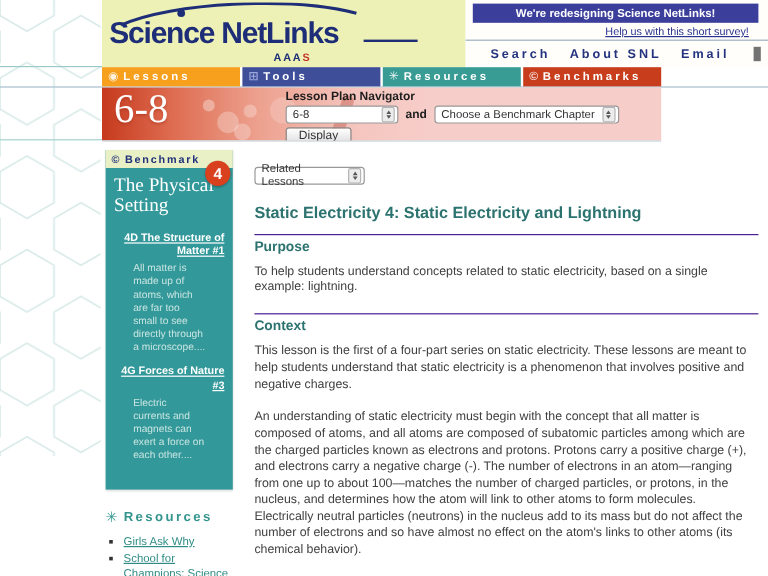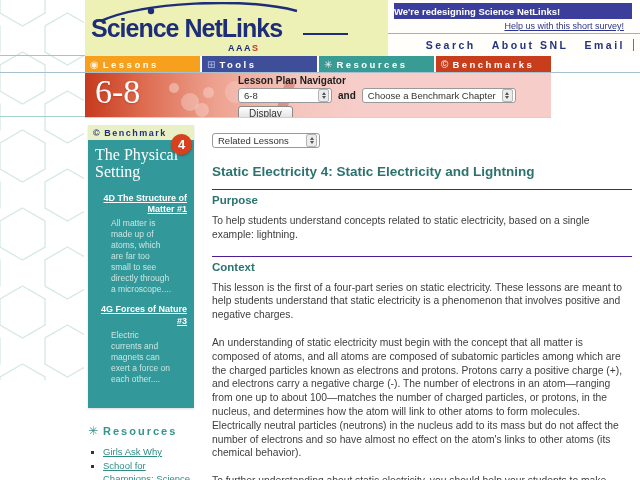--- a/index.html
+++ b/index.html
@@ -25,7 +25,7 @@
 
   #header-right{position:absolute;left:388px;top:0;width:252px;height:56px;background:#fffefa;}
   .notice{position:absolute;top:3px;left:6px;right:8px;background:#3B3F9B;color:#fff;
-          font-size:9.5px;font-weight:bold;padding:2.5px 0;}
+          font-size:9.5px;font-weight:bold;text-align:center;padding:2.5px 0;}
   .survey{position:absolute;top:21px;right:16px;font-size:9px;color:#2A3490;text-decoration:underline;}
   .hr-line{position:absolute;top:33px;left:0;width:252px;height:1px;background:#9fb0c0;}
   .utility{position:absolute;top:39px;right:6px;display:flex;gap:16px;font-size:10.5px;

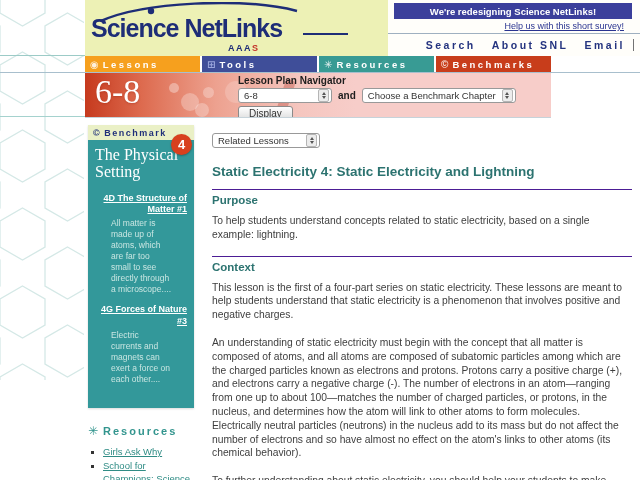--- a/index.html
+++ b/index.html
@@ -29,7 +29,7 @@
   .survey{position:absolute;top:21px;right:16px;font-size:9px;color:#2A3490;text-decoration:underline;}
   .hr-line{position:absolute;top:33px;left:0;width:252px;height:1px;background:#9fb0c0;}
   .utility{position:absolute;top:39px;right:6px;display:flex;gap:16px;font-size:10.5px;
-           letter-spacing:2.5px;color:#24337F;font-weight:bold;border-right:1px solid #737373;padding-right:8px;}
+           letter-spacing:2.5px;color:#24337F;font-weight:bold;border-right:6px solid #737373;padding-right:20px;}
   .utility a{color:#24337F;text-decoration:none;}
 
   

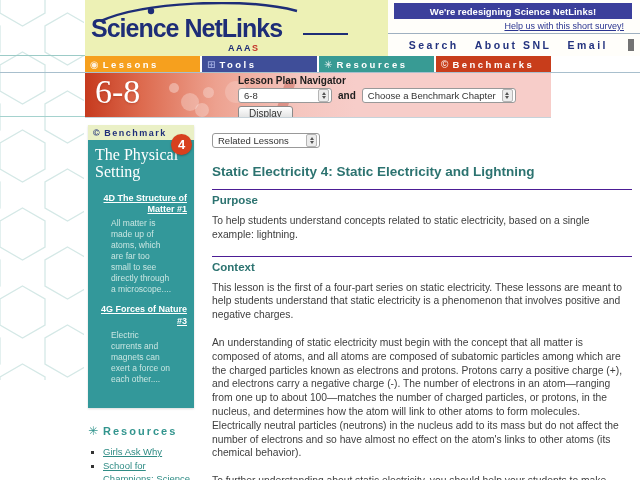--- a/index.html
+++ b/index.html
@@ -69,7 +69,7 @@
        padding:0 2px 0 5px;box-sizing:border-box;cursor:pointer;}
   .sel-grade{width:94px;}
   .sel-chapter{width:154px;}
-  .sel-related{width:108px;}
+  .sel-related{width:92px;}
   .arr{margin-left:4px;background:#ececec;border:1px solid #b5b5b5;border-radius:2px;width:9px;height:11px;
        display:flex;flex-direction:column;align-items:center;justify-content:center;gap:1px;}
   .t-up{width:0;height:0;border-left:2.5px solid transparent;border-right:2.5px solid transparent;border-bottom:3px solid #555;}

